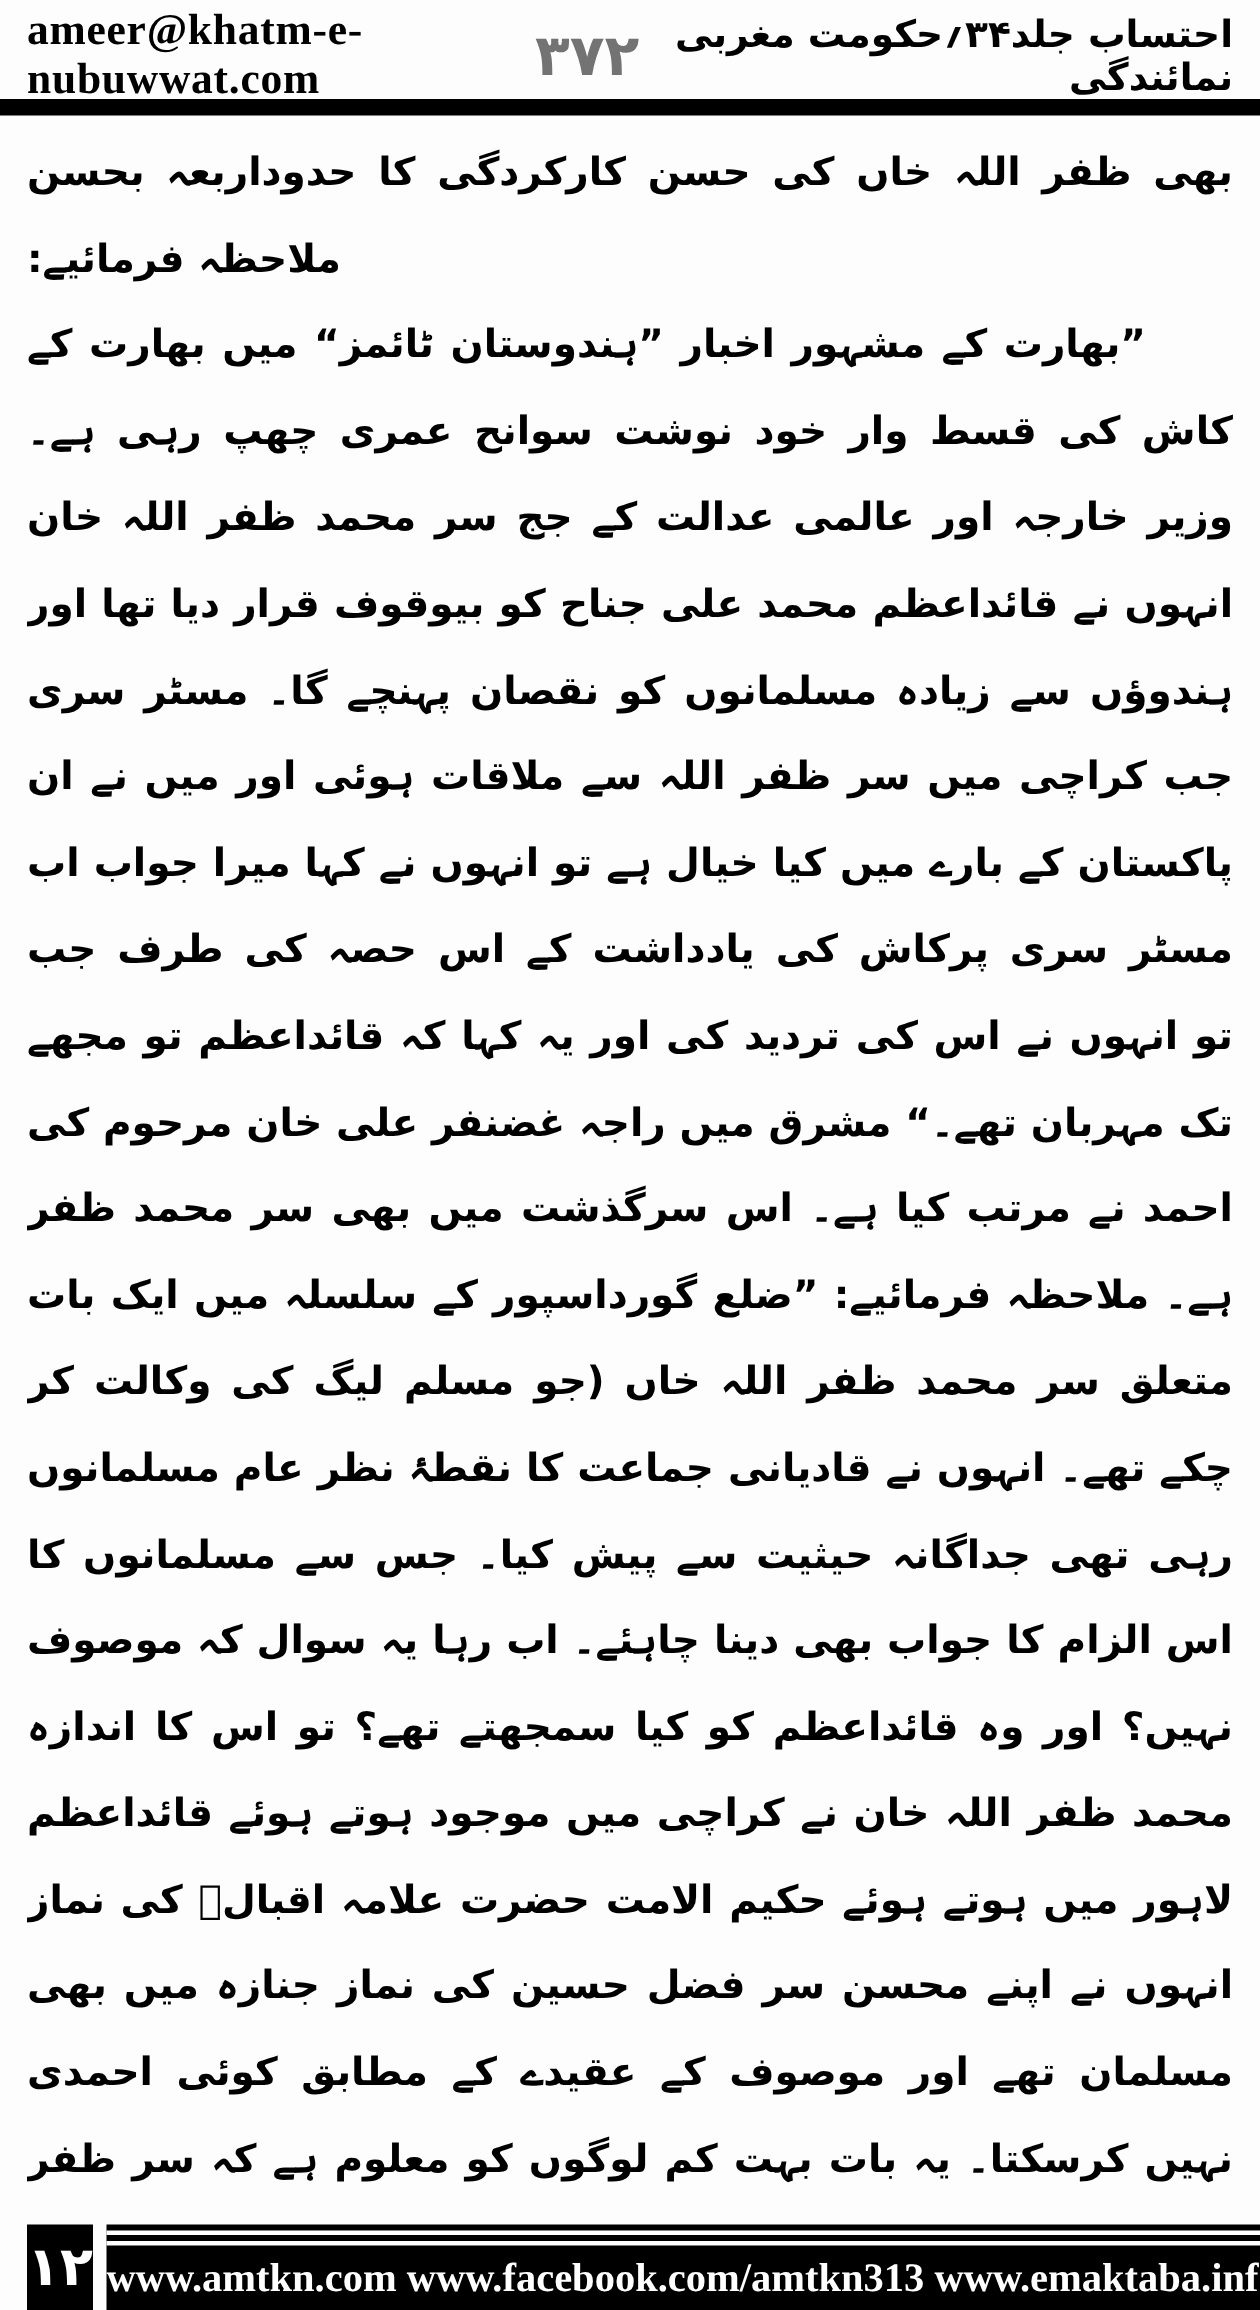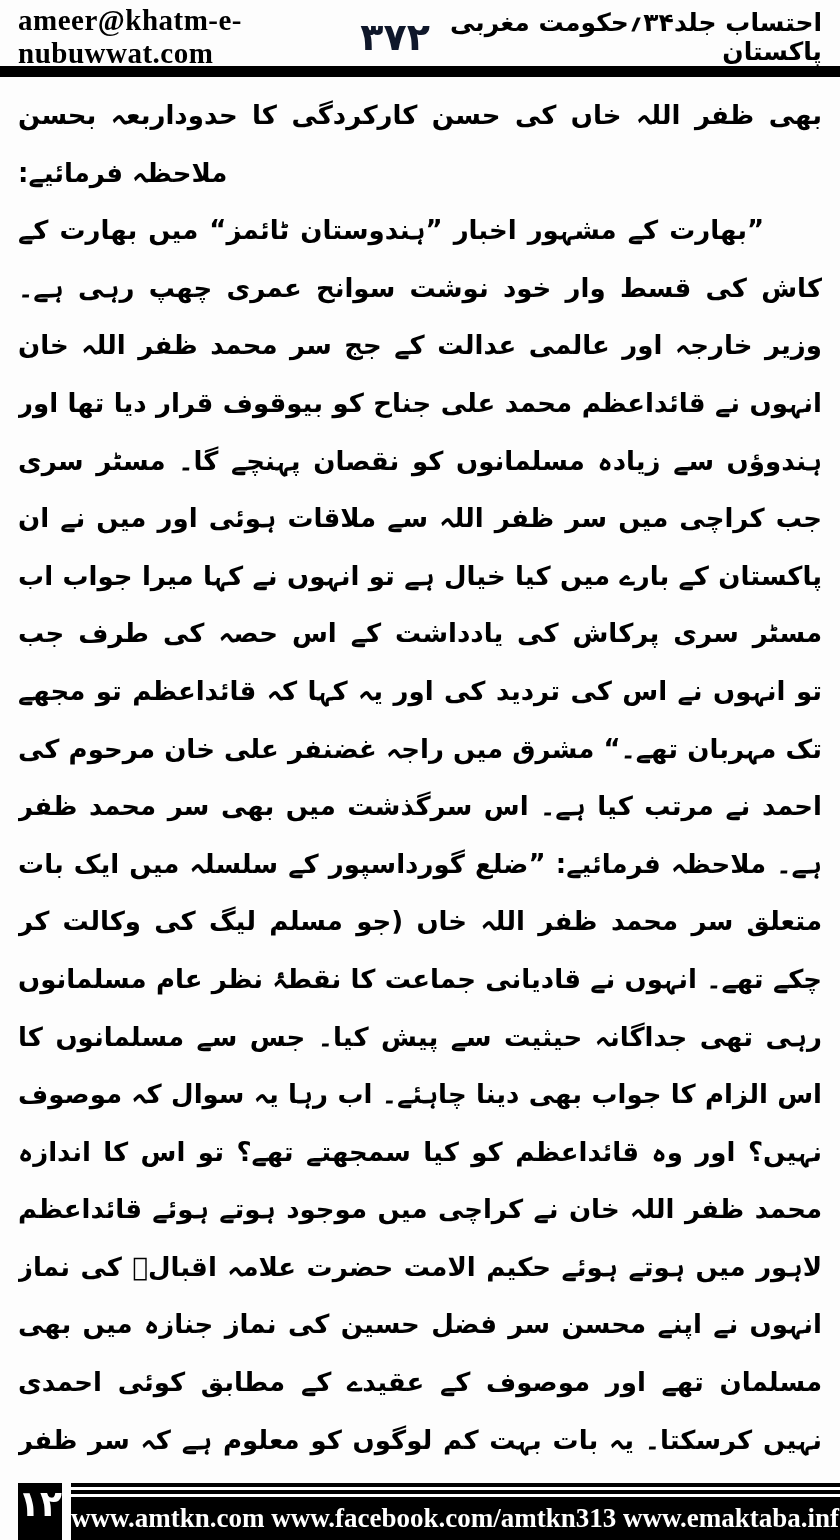--- a/index.html
+++ b/index.html
@@ -29,7 +29,7 @@
     font-family: "DejaVu Sans", sans-serif;
     font-weight: bold;
     font-size: 38px;
-    color: #0f172a;
+    color: #737373;
     direction: rtl;
   }
   .header-title {

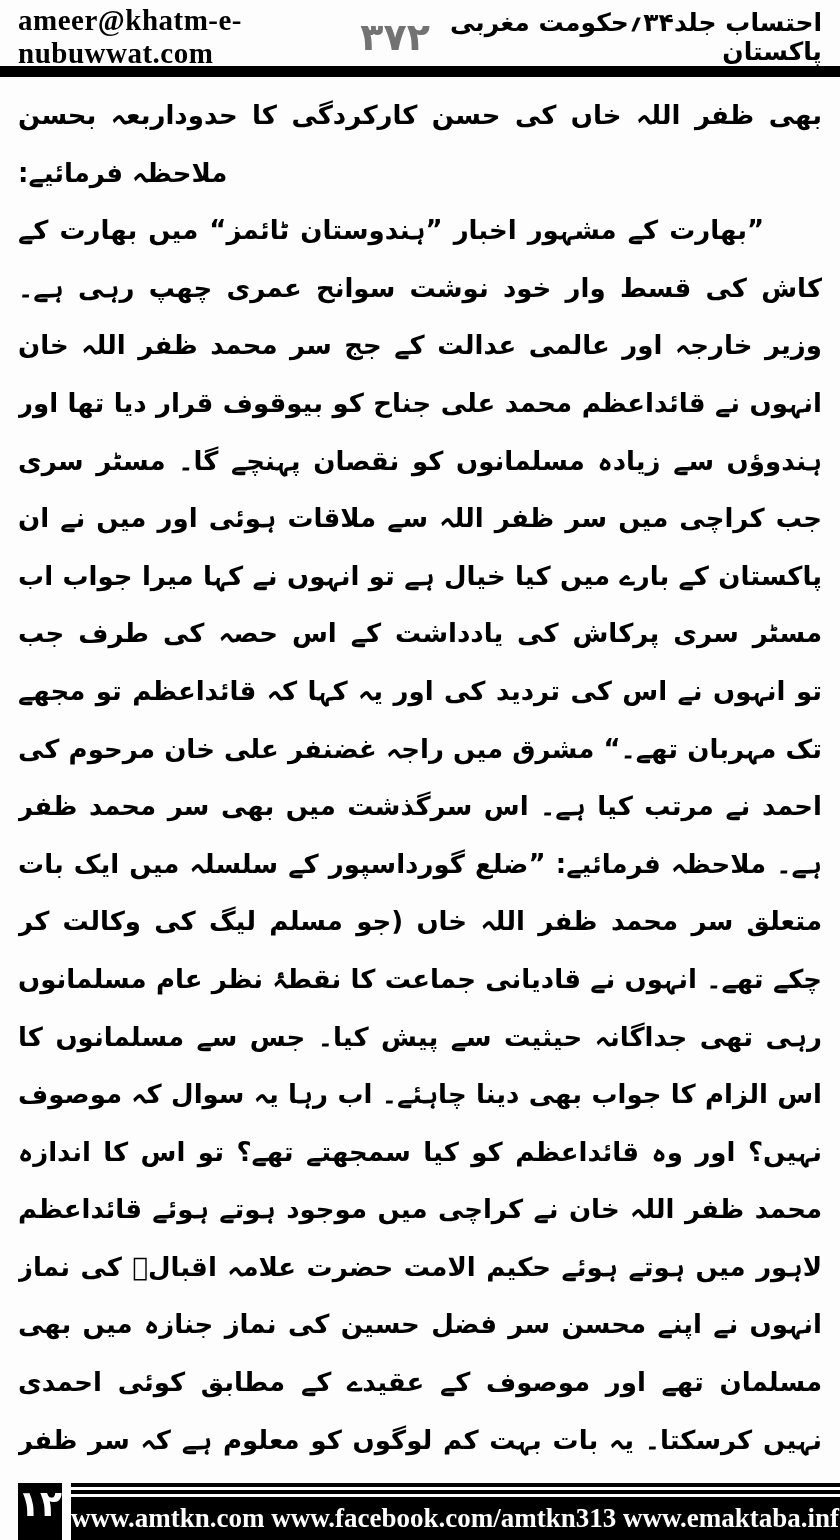--- a/index.html
+++ b/index.html
@@ -129,7 +129,7 @@
   <div class="header">
     <span class="header-email">ameer@khatm-e-nubuwwat.com</span>
     <span class="header-pageno">۳۷۲</span>
-    <span class="header-title">احتساب جلد۳۴؍حکومت مغربی پاکستان</span>
+    <span class="header-title">احتساب جلد۳۴؍حکومت مغربی نمائندگی</span>
   </div>
 
   <div class="header-divider"></div>

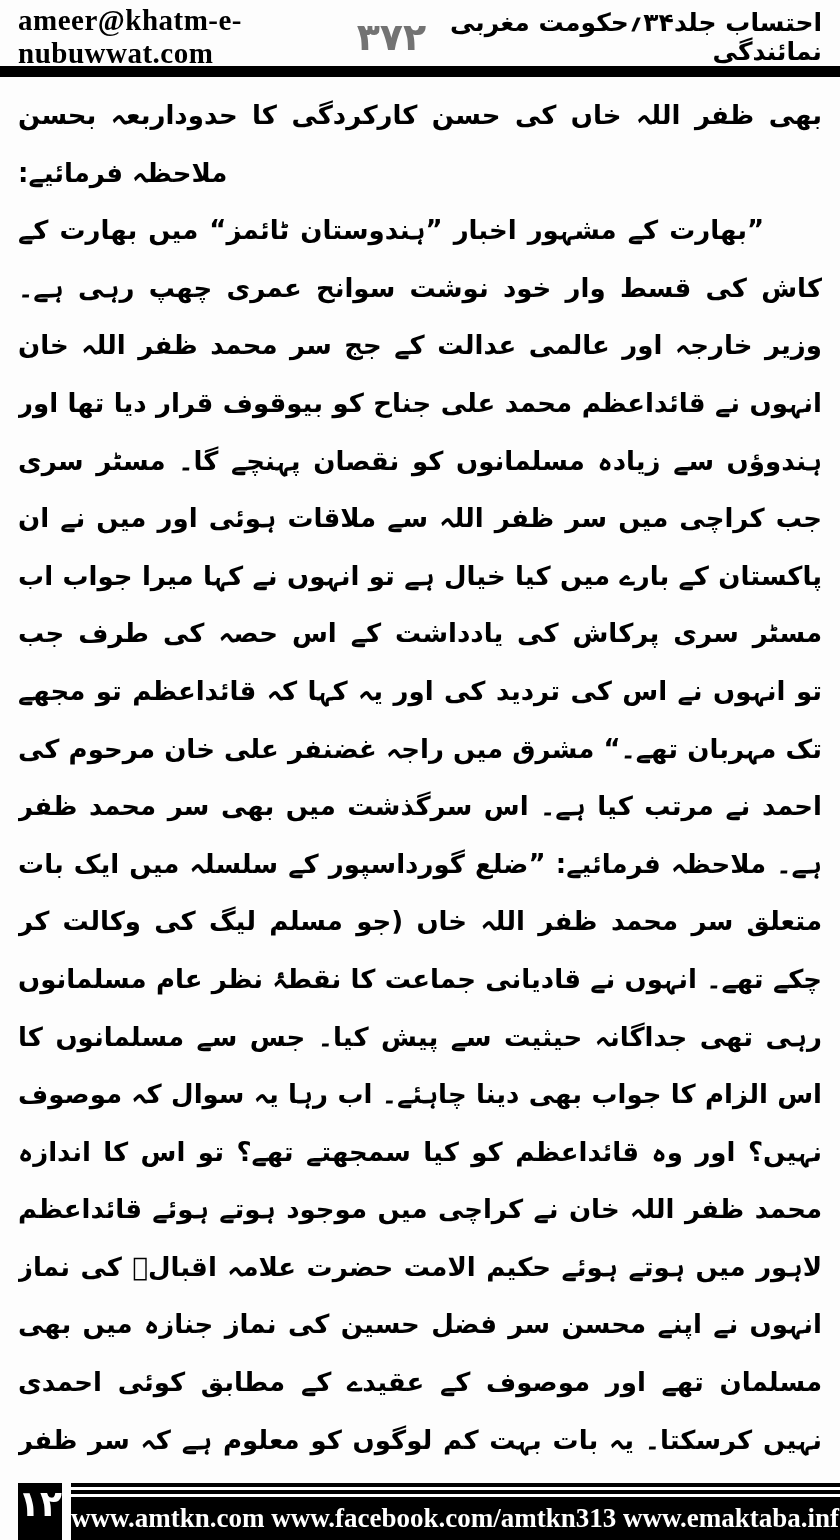--- a/index.html
+++ b/index.html
@@ -84,7 +84,7 @@
     background: #000;
     color: #fff;
     display: flex;
-    align-items: flex-start;
+    align-items: center;
     justify-content: center;
     font-size: 36px;
     font-weight: bold;

